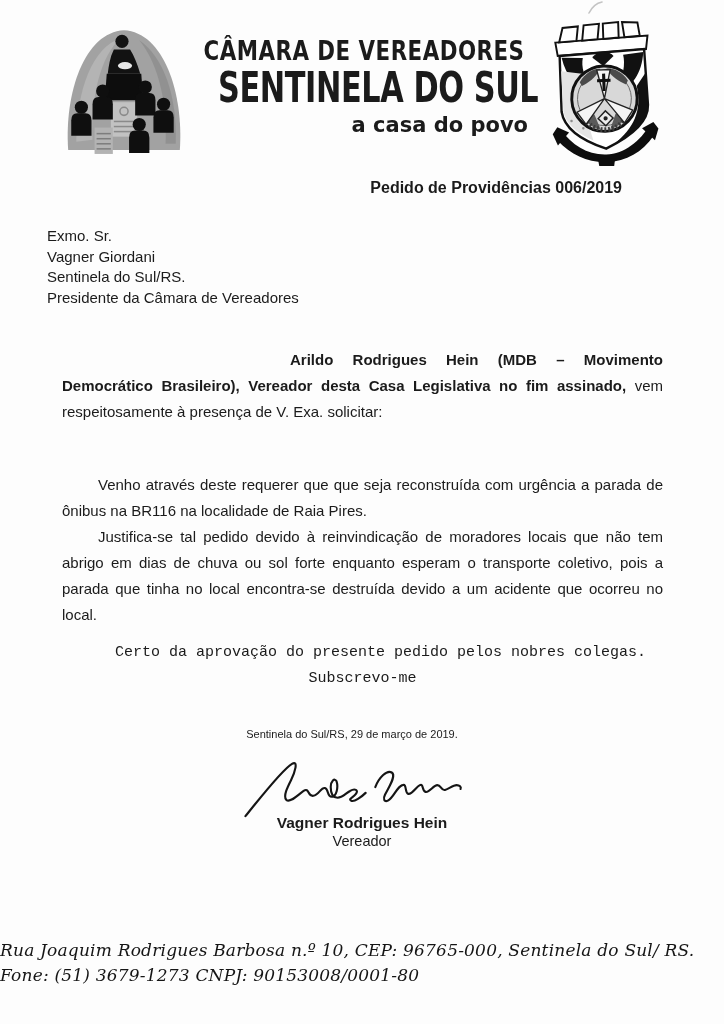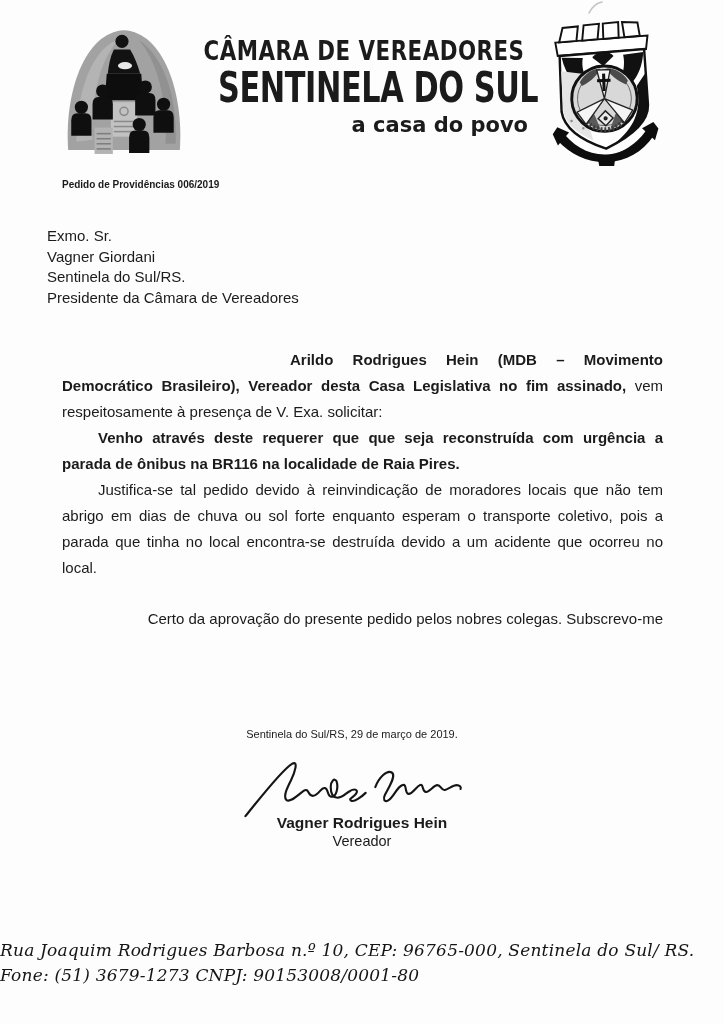--- a/index.html
+++ b/index.html
@@ -21,8 +21,8 @@
   .logo-right{width:124px;height:152px;flex:0 0 auto;}
   .pen-mark{position:absolute;left:586px;top:1px;}
   
-  .doc-title{position:absolute;top:179px;left:62px;width:560px;text-align:left;
-             font-weight:bold;font-size:10px;}
+  .doc-title{position:absolute;top:179px;left:62px;width:560px;text-align:right;
+             font-weight:bold;font-size:16px;}
   .recipient{position:absolute;top:226px;left:47px;font-size:15px;line-height:20.5px;}
   .body-text{position:absolute;top:347px;left:62px;width:601px;font-size:15px;line-height:26px;}
   .body-text p{margin:0;text-align:justify;}

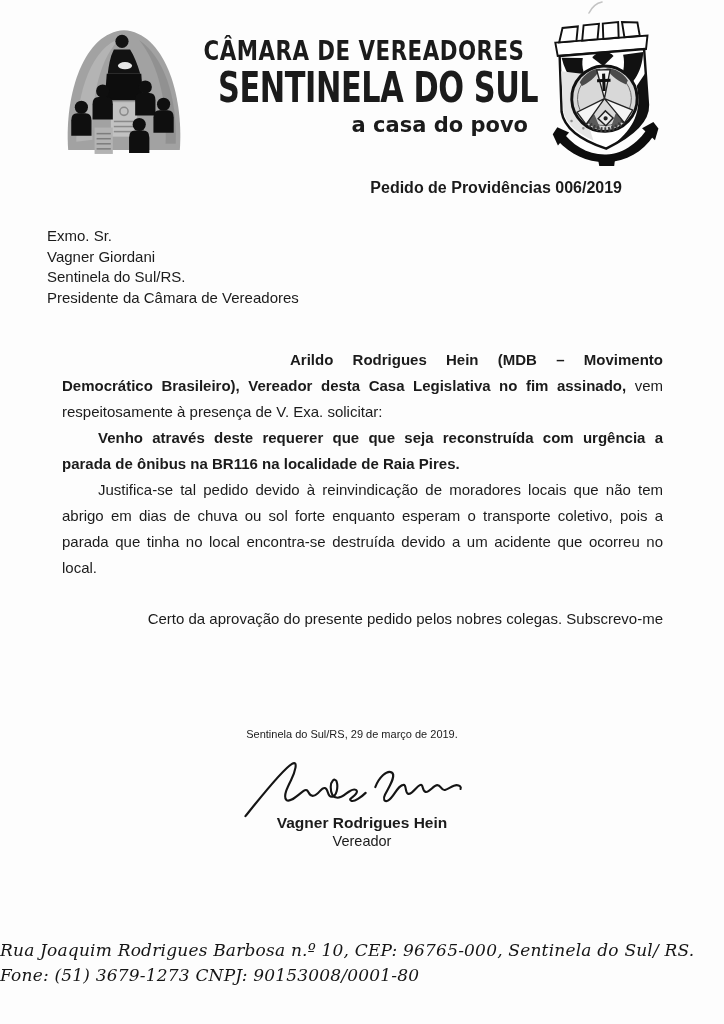--- a/index.html
+++ b/index.html
@@ -27,7 +27,7 @@
   .body-text{position:absolute;top:347px;left:62px;width:601px;font-size:15px;line-height:26px;}
   .body-text p{margin:0;text-align:justify;}
   p.intro{text-indent:228px;}
-  p.request{text-indent:36px;font-weight:bold;}
+  p.request{margin-top:47px;text-indent:36px;}
   p.justification{text-indent:36px;}
   p.closing{margin-top:25px;text-indent:36px;text-align:right;}
   .intro-bold{font-weight:bold;}

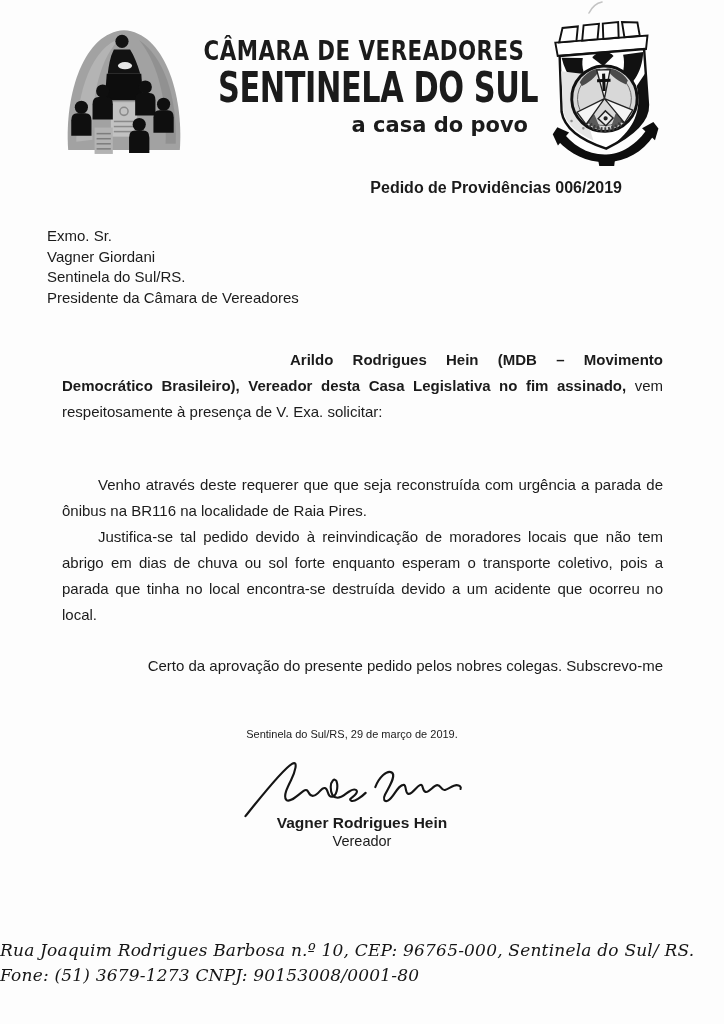--- a/index.html
+++ b/index.html
@@ -29,7 +29,7 @@
   p.intro{text-indent:228px;}
   p.request{margin-top:47px;text-indent:36px;}
   p.justification{text-indent:36px;}
-  p.closing{margin-top:25px;text-indent:36px;text-align:right;}
+  p.closing{margin-top:12px;text-indent:36px;text-align:center;font-family:Liberation Mono, monospace;}
   .intro-bold{font-weight:bold;}
   .dateline{position:absolute;top:728px;left:62px;width:580px;text-align:center;font-size:11px;}
   

